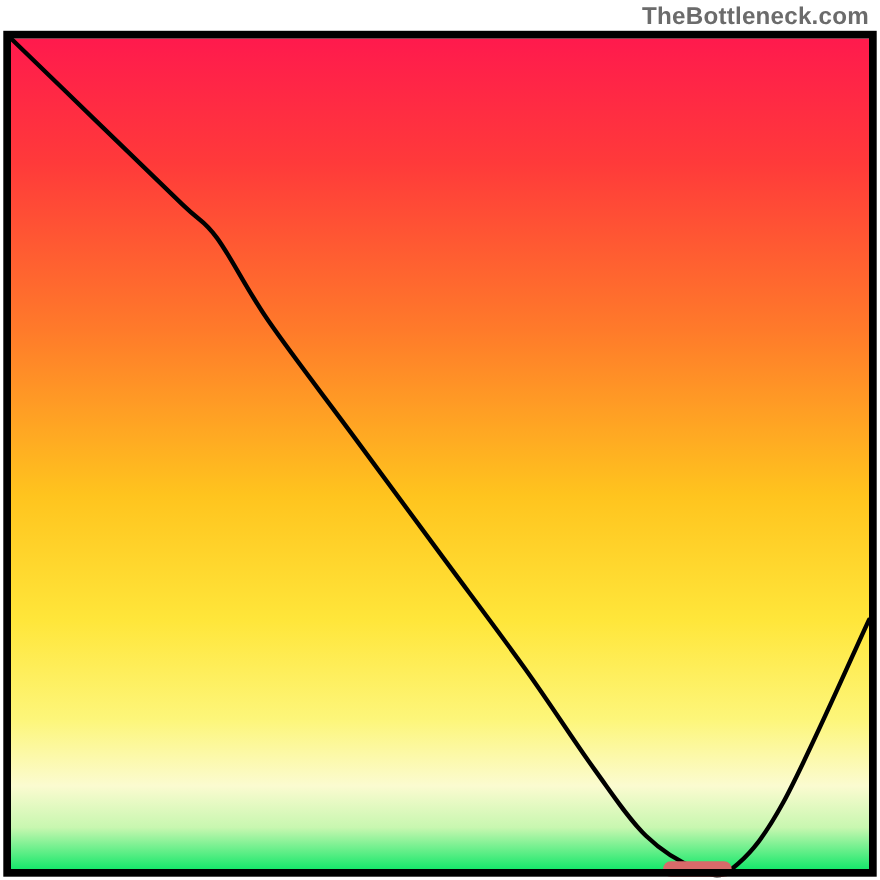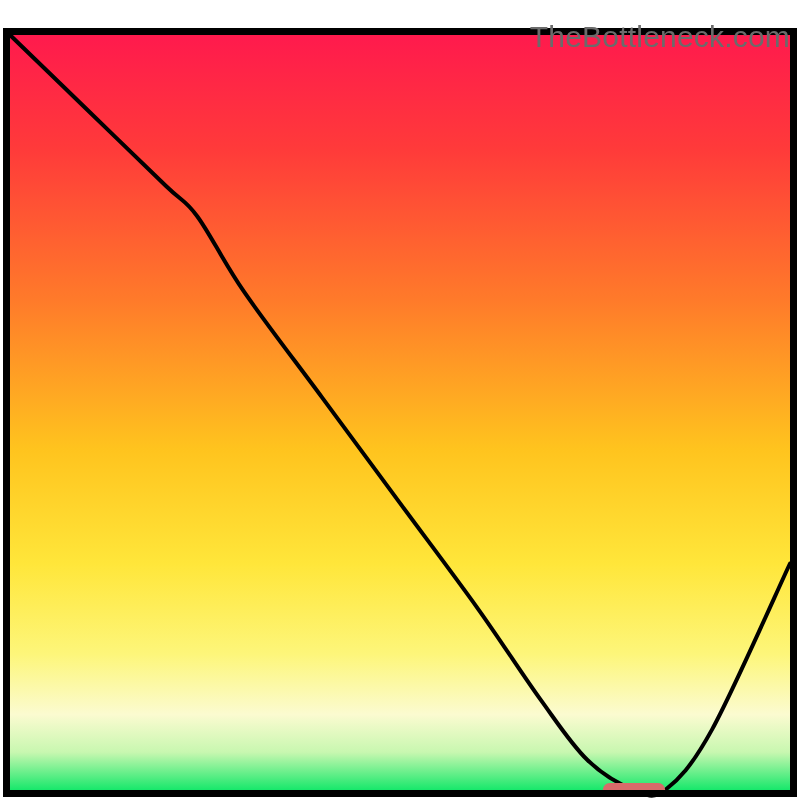--- a/index.html
+++ b/index.html
@@ -17,10 +17,10 @@
   }
   .watermark {
     position: absolute;
-    top: 20px;
+    top: 2px;
     right: 10px;
-    font-size: 30px;
-    font-weight: 400;
+    font-size: 22px;
+    font-weight: 700;
     color: #6b6b6b;
     letter-spacing: 0.2px;
   }

